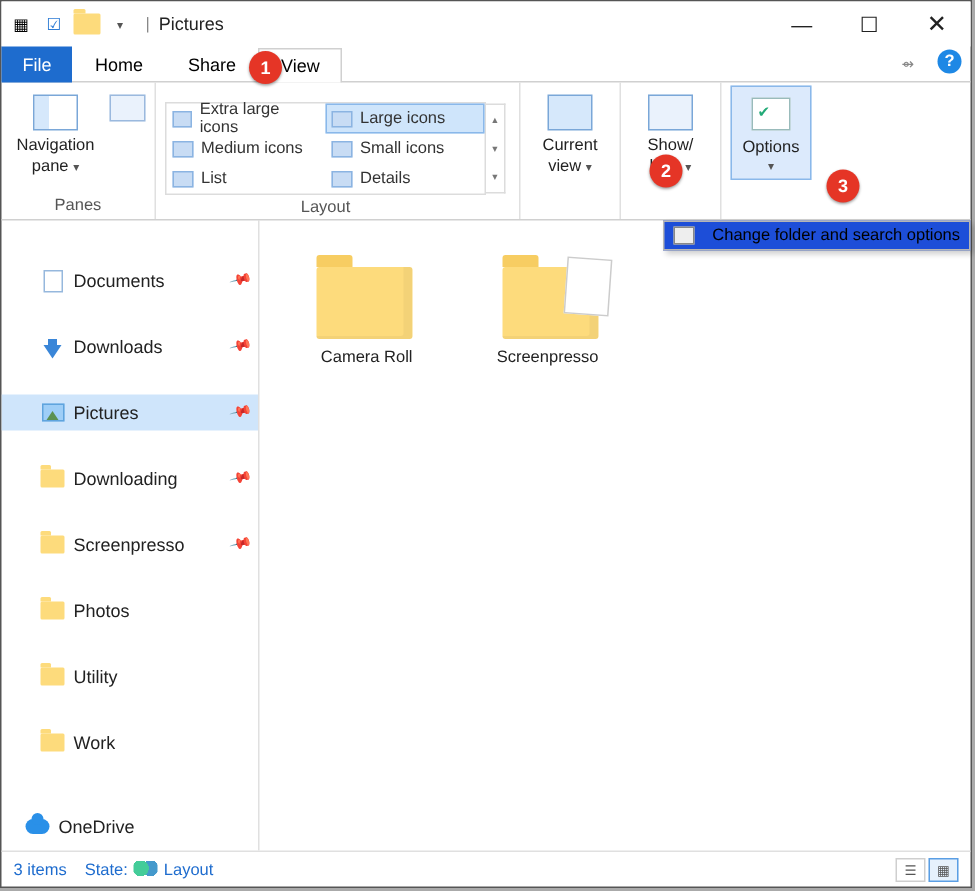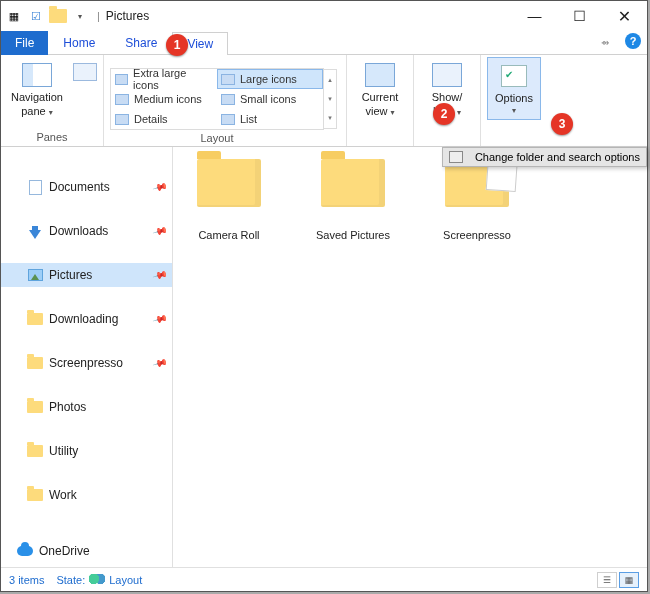--- a/index.html
+++ b/index.html
@@ -21,7 +21,7 @@
   
   .tabbar { display: flex; height: 24px; border-bottom: 1px solid #d0d0d0; position: relative; }
   .tab-file { background: #1e6cce; color: #fff; font-size: 12px; padding: 3px 14px; height: 24px; display: flex; align-items: center; }
-  .tab { font-size: 12px; color: #1d4ed8; padding: 3px 14px; height: 23px; display: flex; align-items: center; border: 1px solid transparent; border-bottom: none; }
+  .tab { font-size: 12px; color: #000000; padding: 3px 14px; height: 23px; display: flex; align-items: center; border: 1px solid transparent; border-bottom: none; }
   .tab.active { border-color: #d0d0d0; background: #fff; position: relative; top:1px; }
   .help-icons { position: absolute; right: 6px; top: 2px; display: flex; gap: 8px; align-items: center; }
   .help-blue { width: 16px; height:16px; border-radius: 50%; background:#1e88e5; color:#fff; font-size:11px; display:flex; align-items:center; justify-content:center; font-weight:bold; }

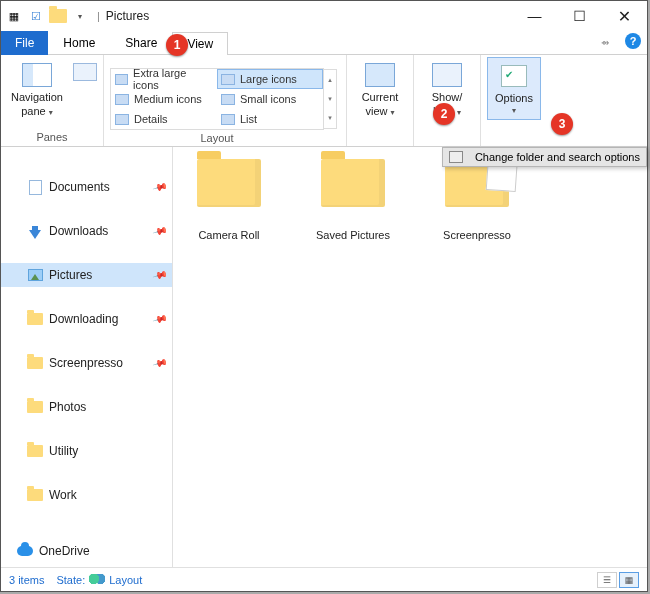--- a/index.html
+++ b/index.html
@@ -167,11 +167,11 @@
           <div class="layout-row">
             <div class="layout-item">
                 <span class="tiny-icn"></span>
+                <span>List</span>
+              </div>
+            <div class="layout-item">
+                <span class="tiny-icn"></span>
                 <span>Details</span>
-              </div>
-            <div class="layout-item">
-                <span class="tiny-icn"></span>
-                <span>List</span>
               </div>
           </div>
           <div class="layout-scroll">

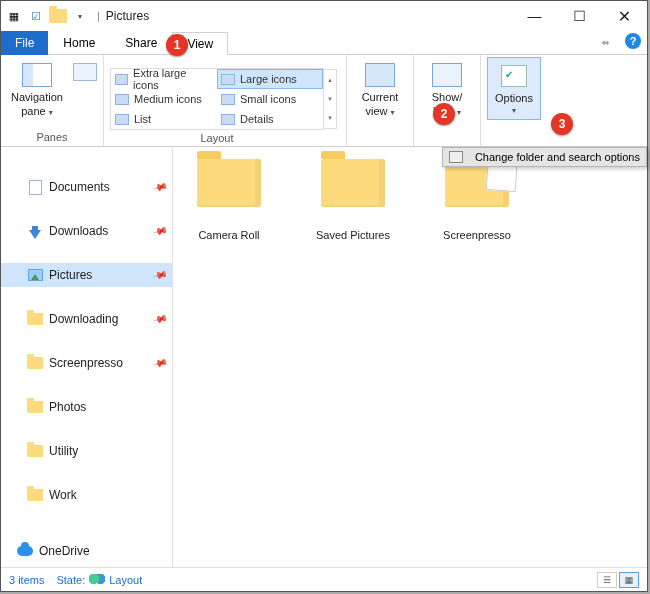--- a/index.html
+++ b/index.html
@@ -43,7 +43,7 @@
   .layout-scroll div { flex:1; display:flex; align-items:center; justify-content:center; font-size:7px; color:#777; }
   .tiny-icn { width:14px; height:11px; background:#c8dcf4; border:1px solid #8bb4e2; }
   .options-btn { background:#dceafc; border:1px solid #8ab8ea; }
-  .tooltip { position:absolute; right:0; top:92px; background:#e5e5e5; border:1px solid #b5b5b5; font-size:11px; padding:3px 6px; display:flex; align-items:center; gap:12px; white-space:nowrap; box-shadow:2px 2px 4px rgba(0,0,0,0.2); z-index:5; }
+  .tooltip { position:absolute; right:0; top:92px; background:#1d4ed8; border:1px solid #b5b5b5; font-size:11px; padding:3px 6px; display:flex; align-items:center; gap:12px; white-space:nowrap; box-shadow:2px 2px 4px rgba(0,0,0,0.2); z-index:5; }
   .tt-icn { width:14px; height:12px; border:1px solid #888; background:#eee; }
 
   

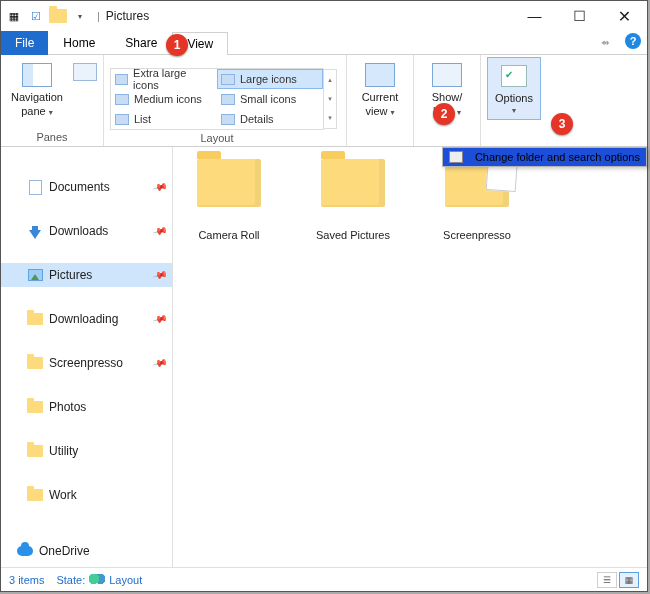--- a/index.html
+++ b/index.html
@@ -69,7 +69,7 @@
 
   
   .content { flex:1; padding:12px 10px; display:flex; gap:32px; align-items:flex-start; }
-  .fileitem { display:flex; flex-direction:column; align-items:center; gap:22px; width:92px;}
+  .fileitem { display:flex; flex-direction:column; align-items:flex-end; gap:6px; width:92px;margin-top:19px;}
   .folder-lg { width:64px; height:48px; background:#fddb7c; border-radius:2px; position:relative; box-shadow:inset -6px -2px 0 rgba(0,0,0,0.04);}
   .folder-lg::before { content:""; position:absolute; top:-8px; left:0; width:24px; height:8px; background:#f7cd62; border-radius:2px 2px 0 0; }
   .folder-lg.withpaper::after { content:""; position:absolute; right:-8px; top:-6px; width:28px; height:36px; background:#fff; border:1px solid #ccc; transform:rotate(4deg); }

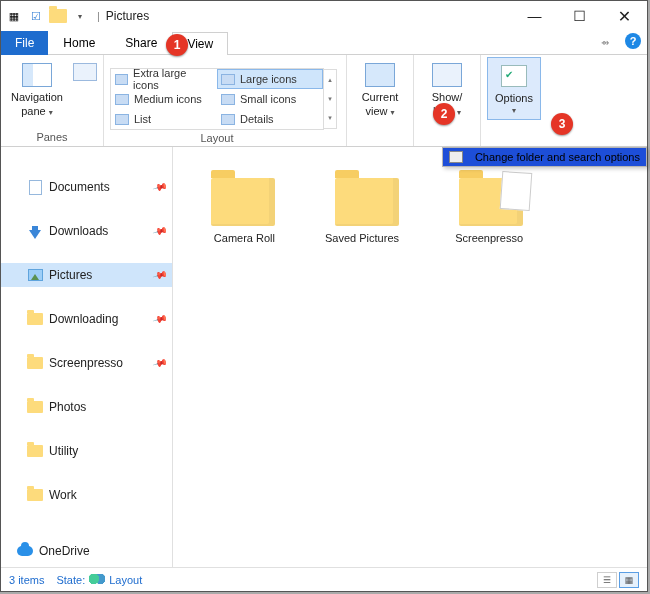--- a/index.html
+++ b/index.html
@@ -309,10 +309,6 @@
         <span class="file-label">Camera Roll</span>
       </div>
       <div class="fileitem">
-        <div class="folder-lg"></div>
-        <span class="file-label">Saved Pictures</span>
-      </div>
-      <div class="fileitem">
         <div class="folder-lg withpaper"></div>
         <span class="file-label">Screenpresso</span>
       </div>

